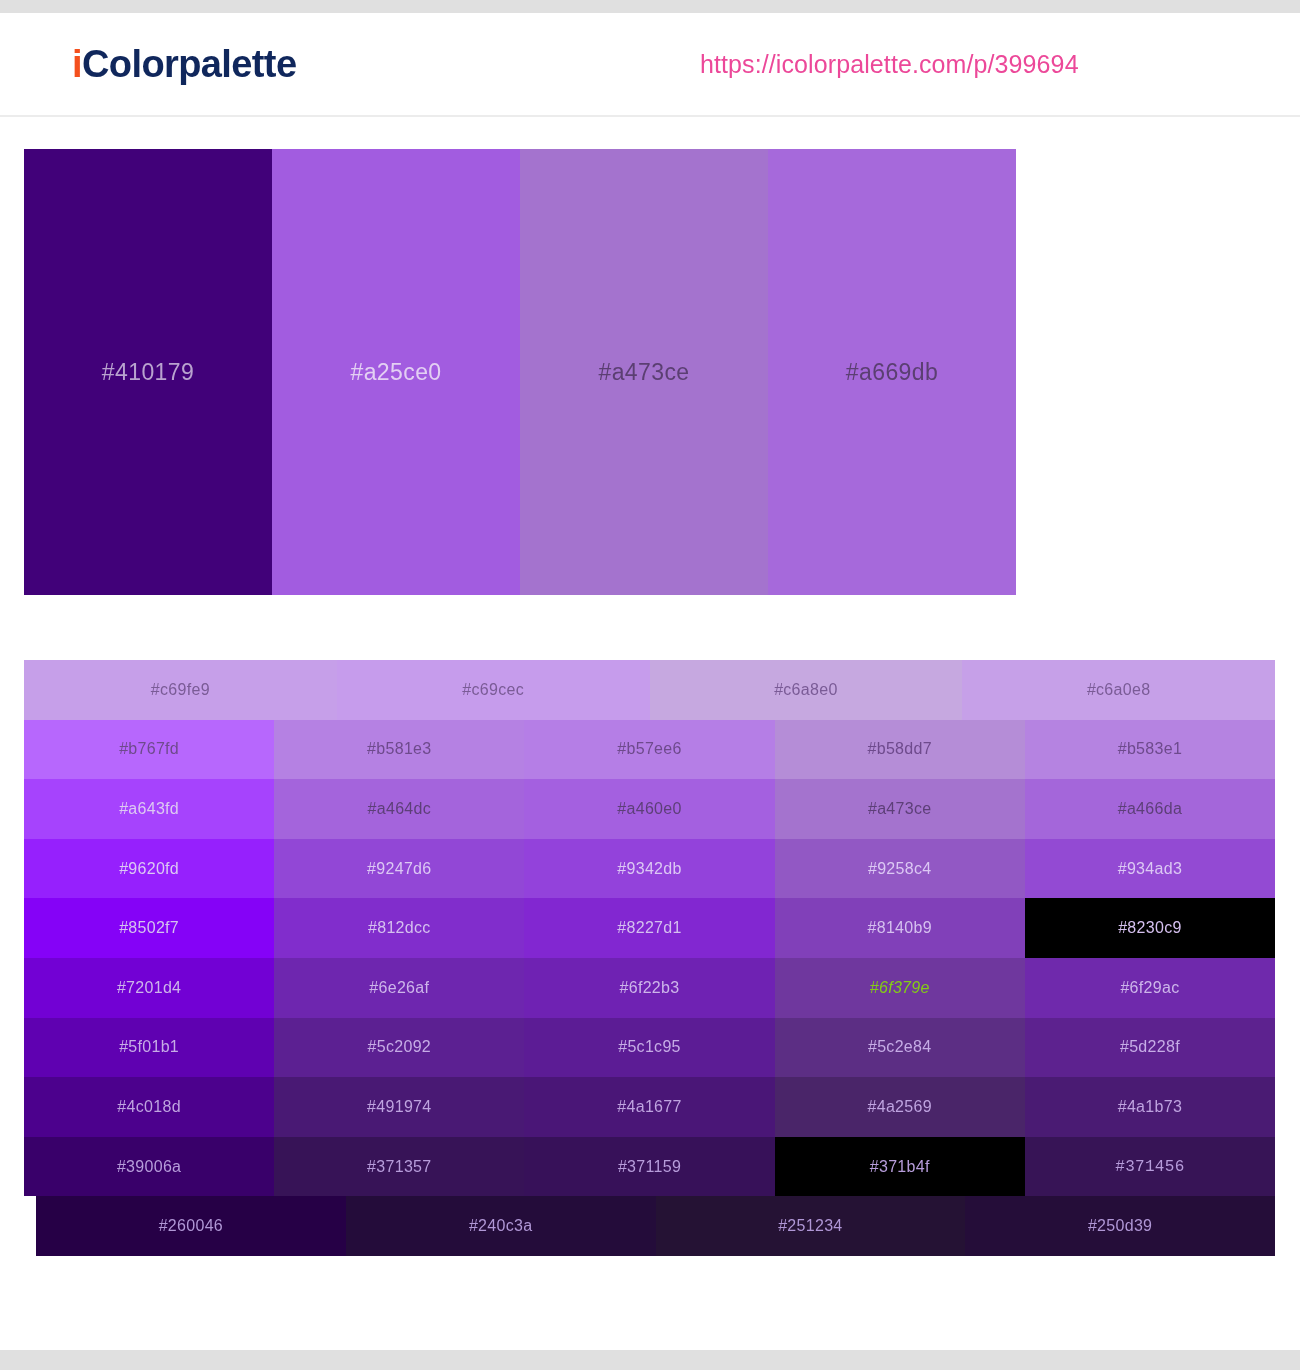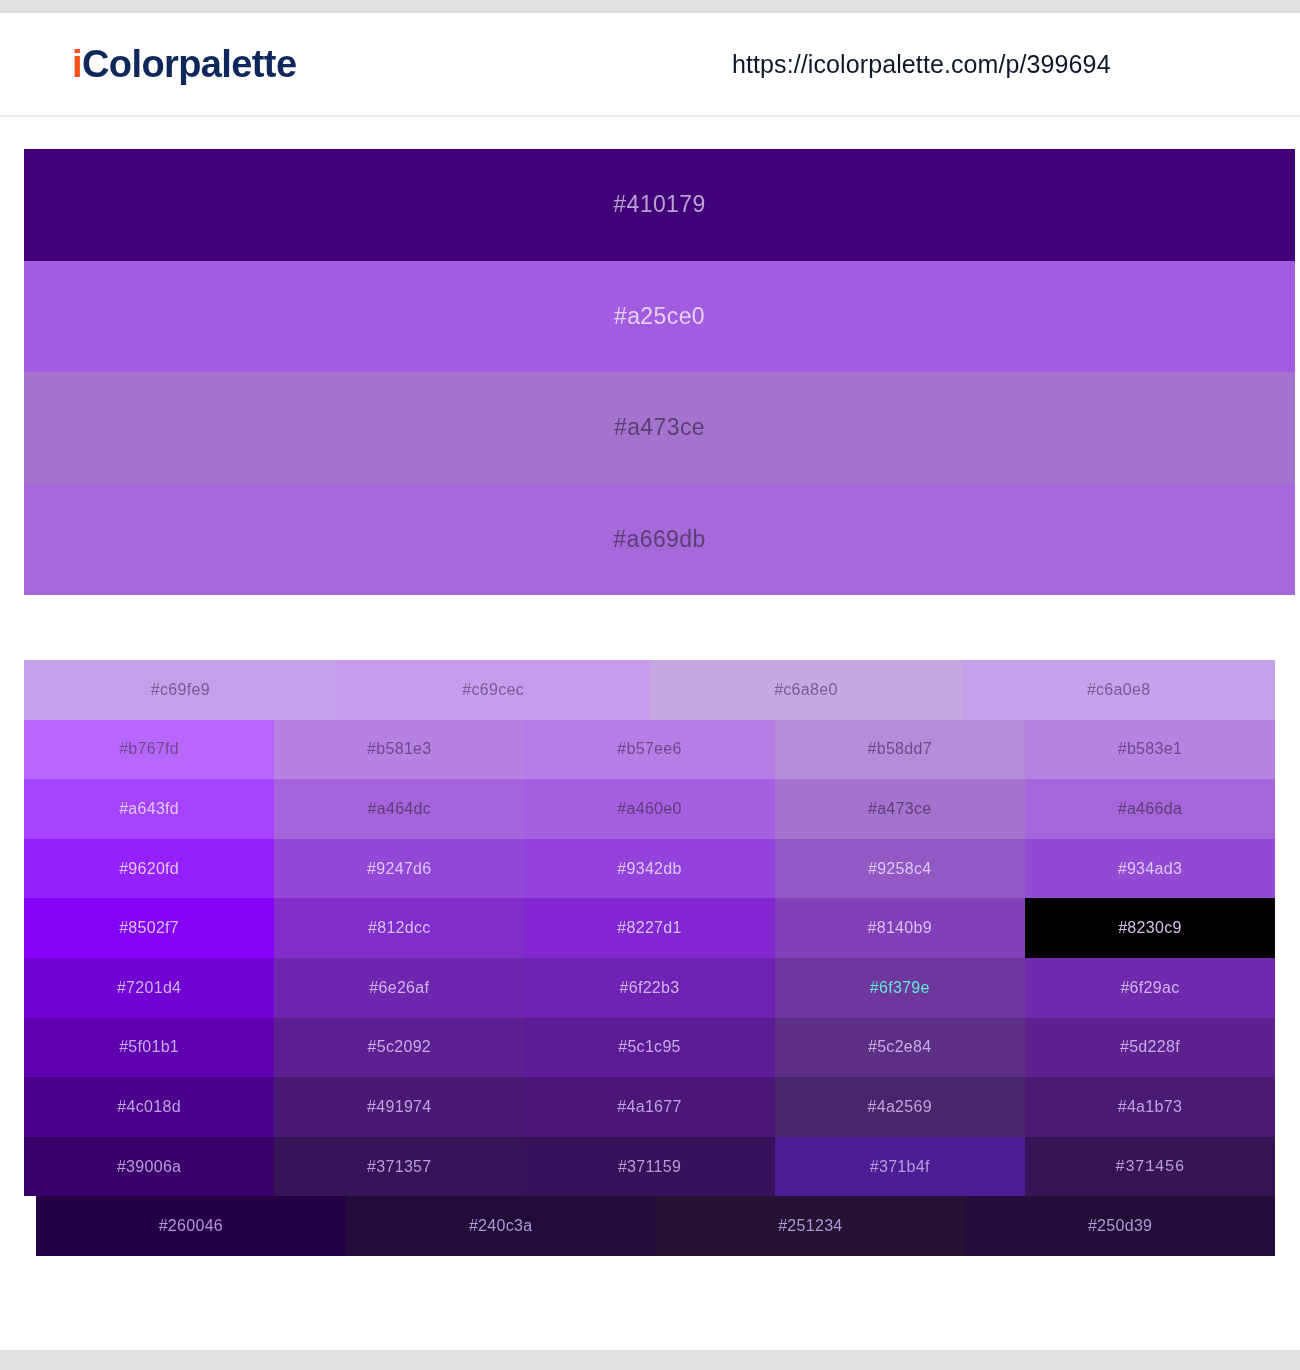--- a/index.html
+++ b/index.html
@@ -55,9 +55,9 @@
 
   .page-url {
     position: absolute;
-    left: 732px;
+    left: 700px;
     font-size: 25px;
-    color: #0f172a;
+    color: #ec4899;
     letter-spacing: 0.1px;
     white-space: nowrap;
   }

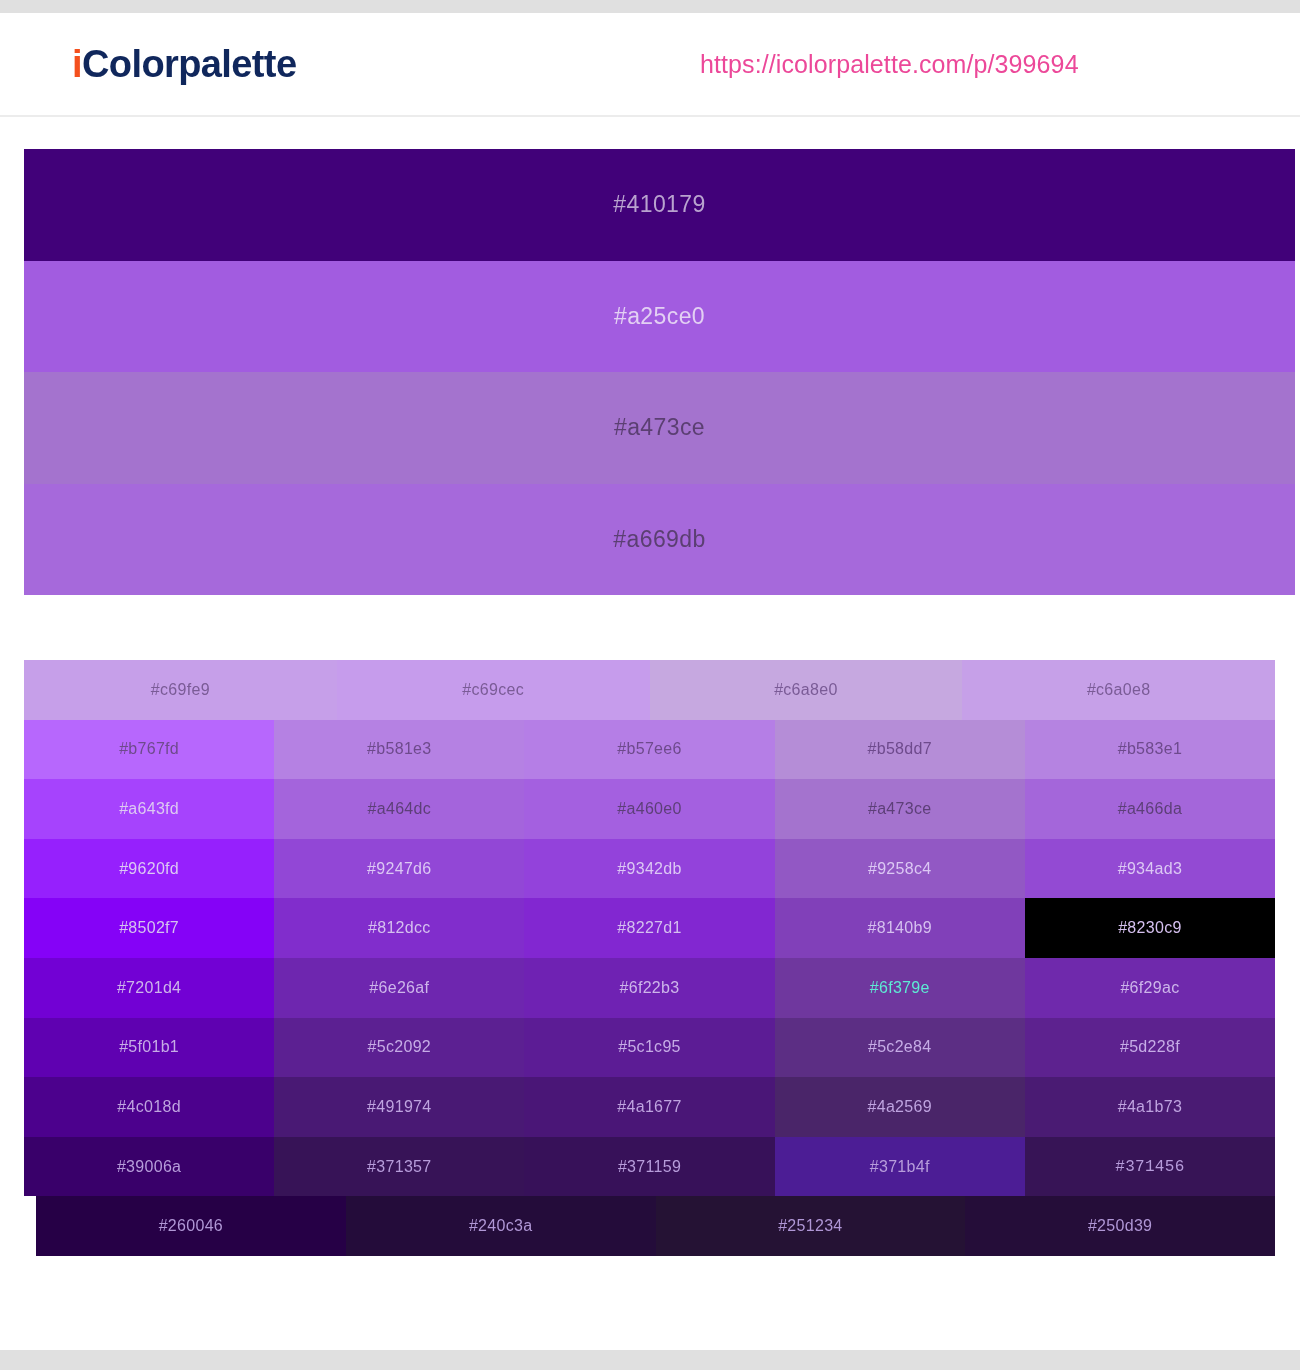--- a/index.html
+++ b/index.html
@@ -67,10 +67,9 @@
     position: absolute;
     top: 149px;
     left: 24px;
-    width: 1271px;
+    width: 992px;
     height: 446px;
     display: flex;
-    flex-direction: column;
   }
   .swatch {
     flex: 1 1 0;

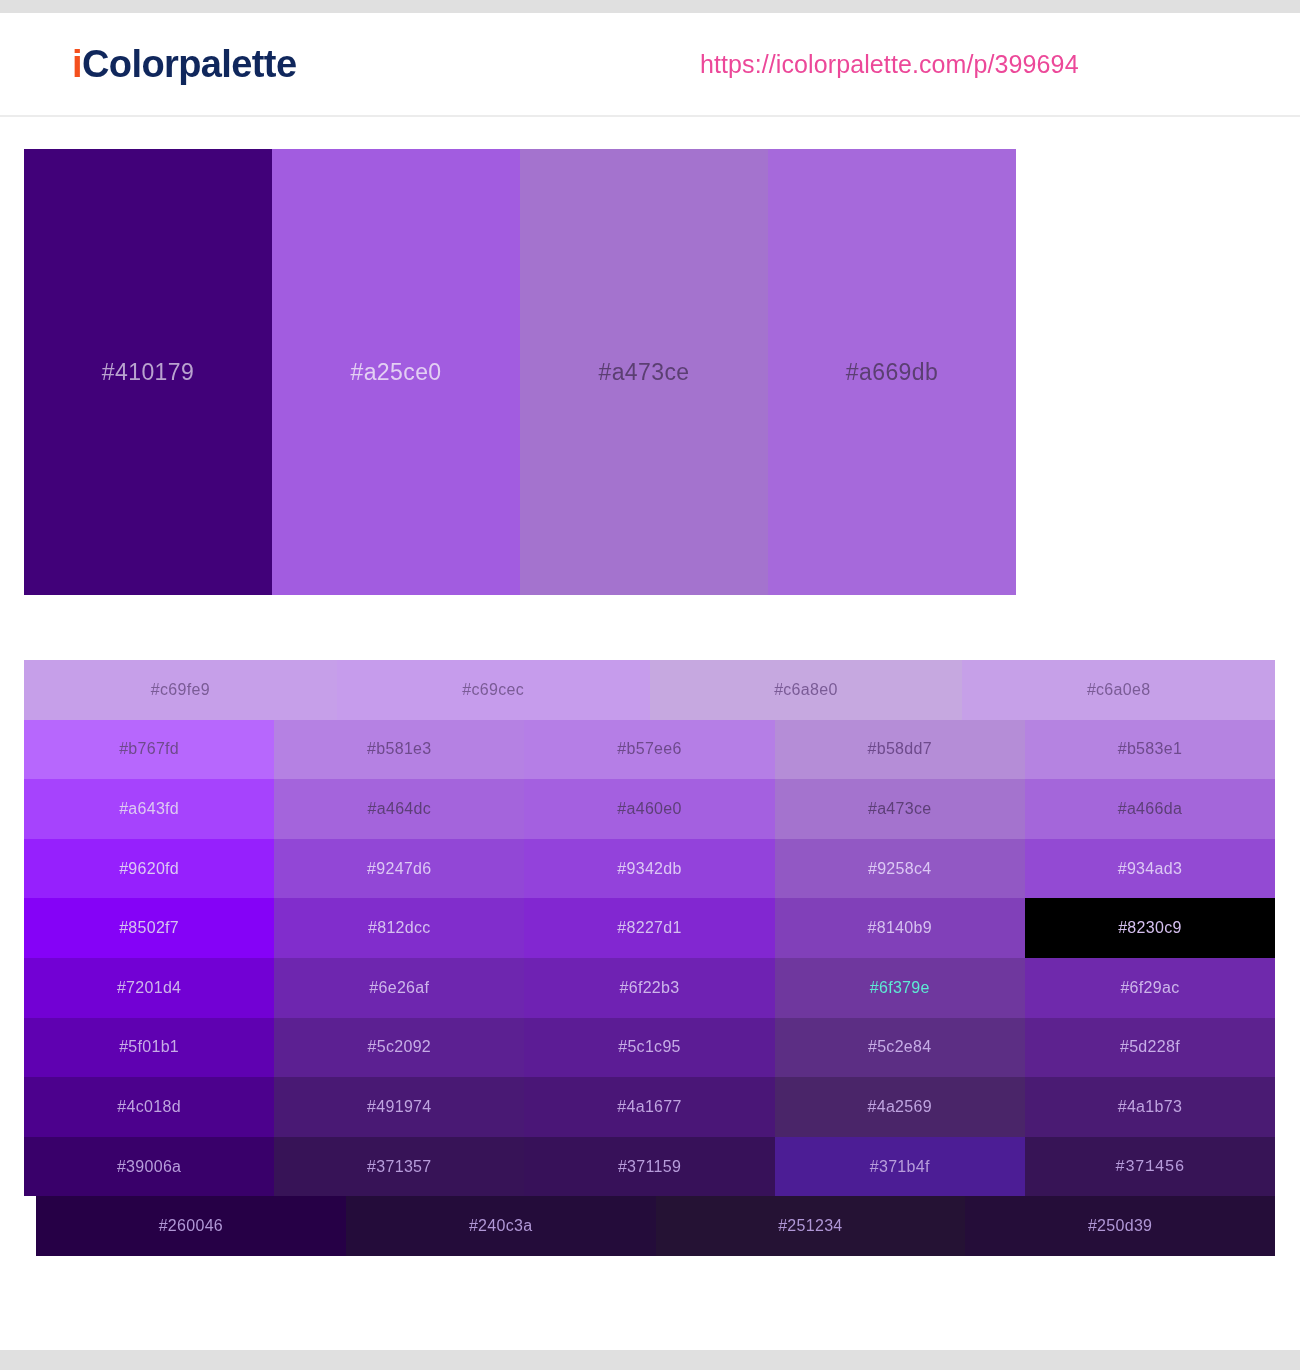--- a/index.html
+++ b/index.html
@@ -233,7 +233,7 @@
           <span class="shade-label" style="color: rgb(205, 181, 234);">#6f22b3</span>
         </div>
         <div class="shade-cell" style="background: rgb(111, 55, 158);">
-          <span class="shade-label" style="color: #5eead4;">#6f379e</span>
+          <span class="shade-label" style="color: #84cc16; font-style: italic;">#6f379e</span>
         </div>
         <div class="shade-cell" style="background: rgb(111, 41, 172);">
           <span class="shade-label" style="color: rgb(205, 181, 234);">#6f29ac</span>

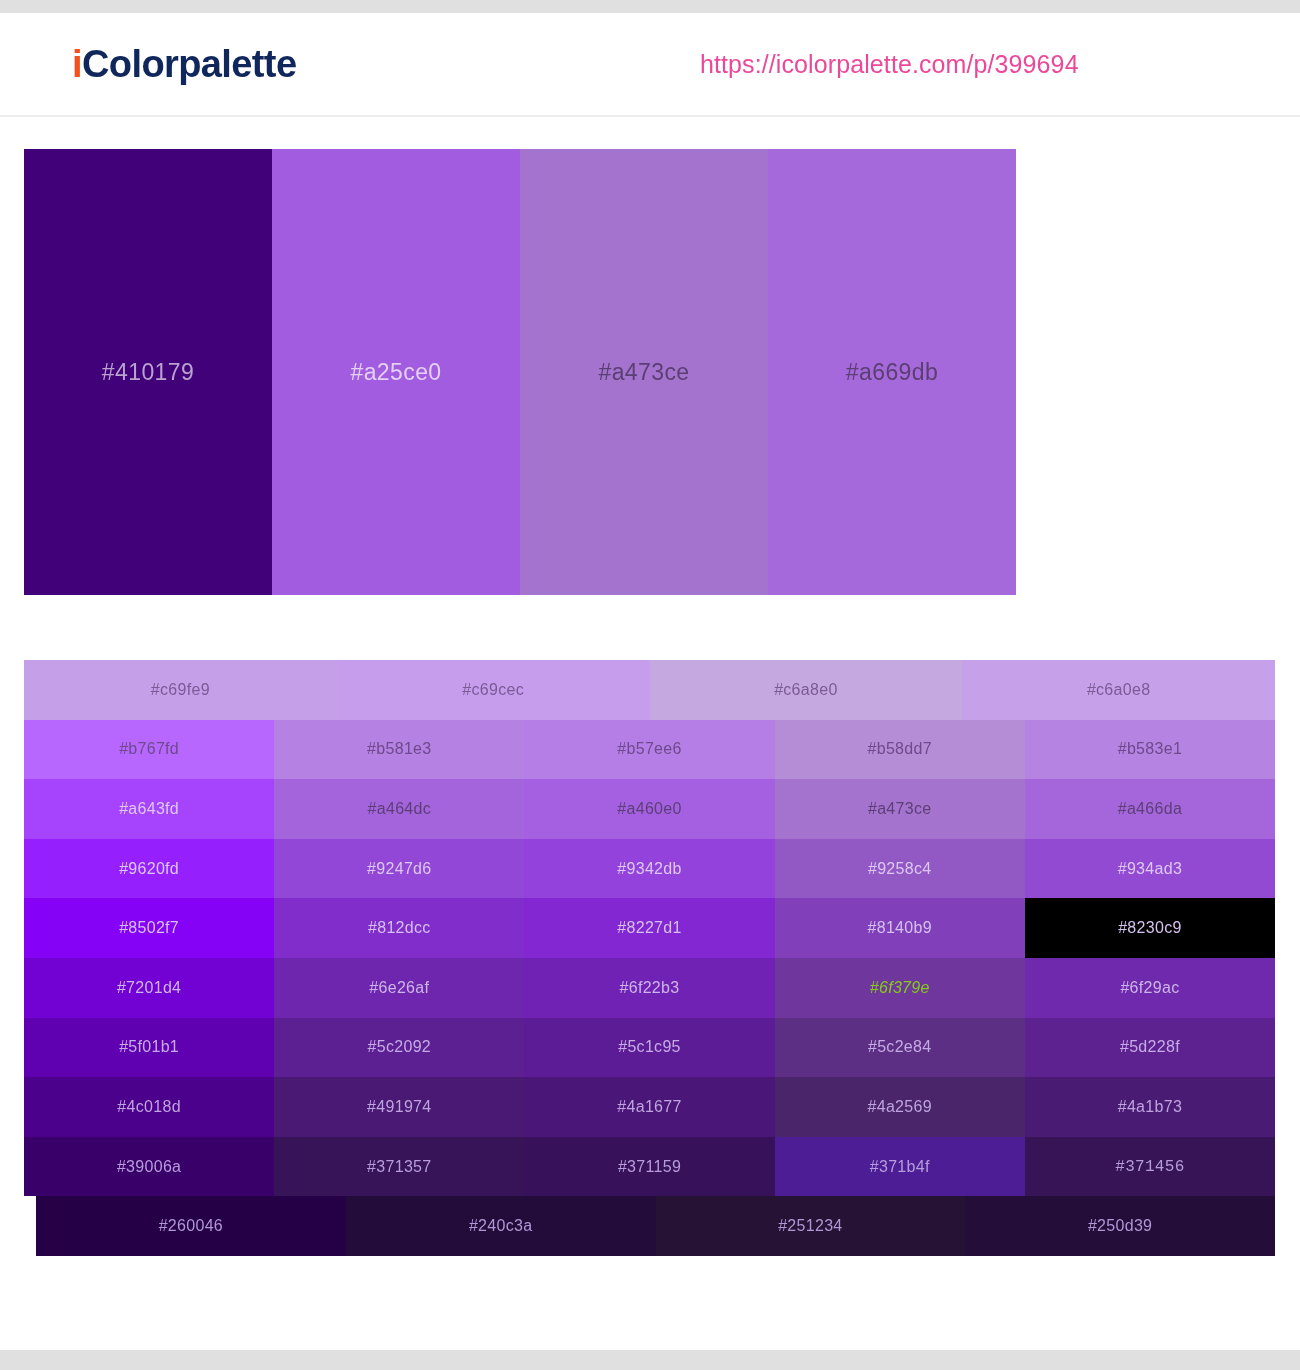--- a/index.html
+++ b/index.html
@@ -283,7 +283,7 @@
         <div class="shade-cell" style="background: rgb(55, 17, 89);">
           <span class="shade-label" style="color: rgb(183, 157, 219);">#371159</span>
         </div>
-        <div class="shade-cell" style="background: #4c1d95;">
+        <div class="shade-cell" style="background: #000000;">
           <span class="shade-label" style="color: rgb(183, 157, 219);">#371b4f</span>
         </div>
         <div class="shade-cell" style="background: rgb(55, 20, 86);">

